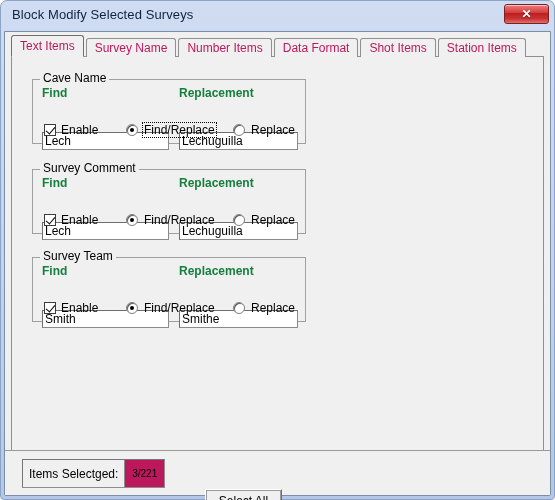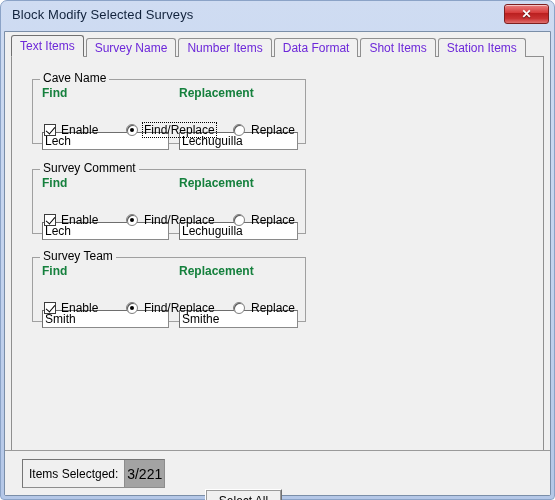--- a/index.html
+++ b/index.html
@@ -114,7 +114,7 @@
     display: flex;
     align-items: center;
     font-size: 12px;
-    color: #6d28d9;
+    color: #be185d;
     white-space: nowrap;
     cursor: default;
   }

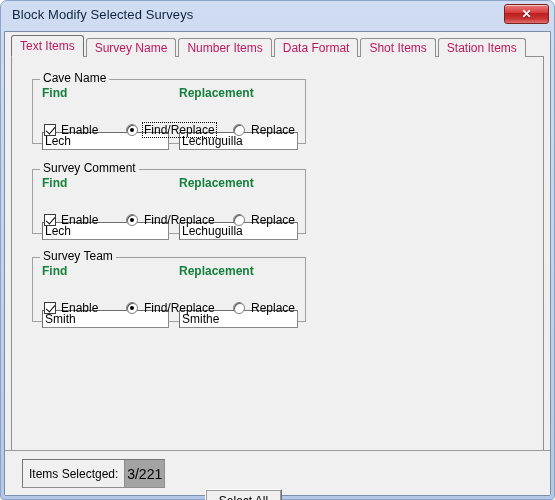--- a/index.html
+++ b/index.html
@@ -295,12 +295,12 @@
   }
   .sunken-value {
     flex: 1 1 auto;
-    background: #a3a3a3;
+    background: #be185d;
     border-left: 1px solid #8d8d8d;
     display: flex;
     align-items: center;
     justify-content: center;
-    font-size: 14px;
+    font-size: 10px;
     color: #000;
   }
   .pushbutton {

